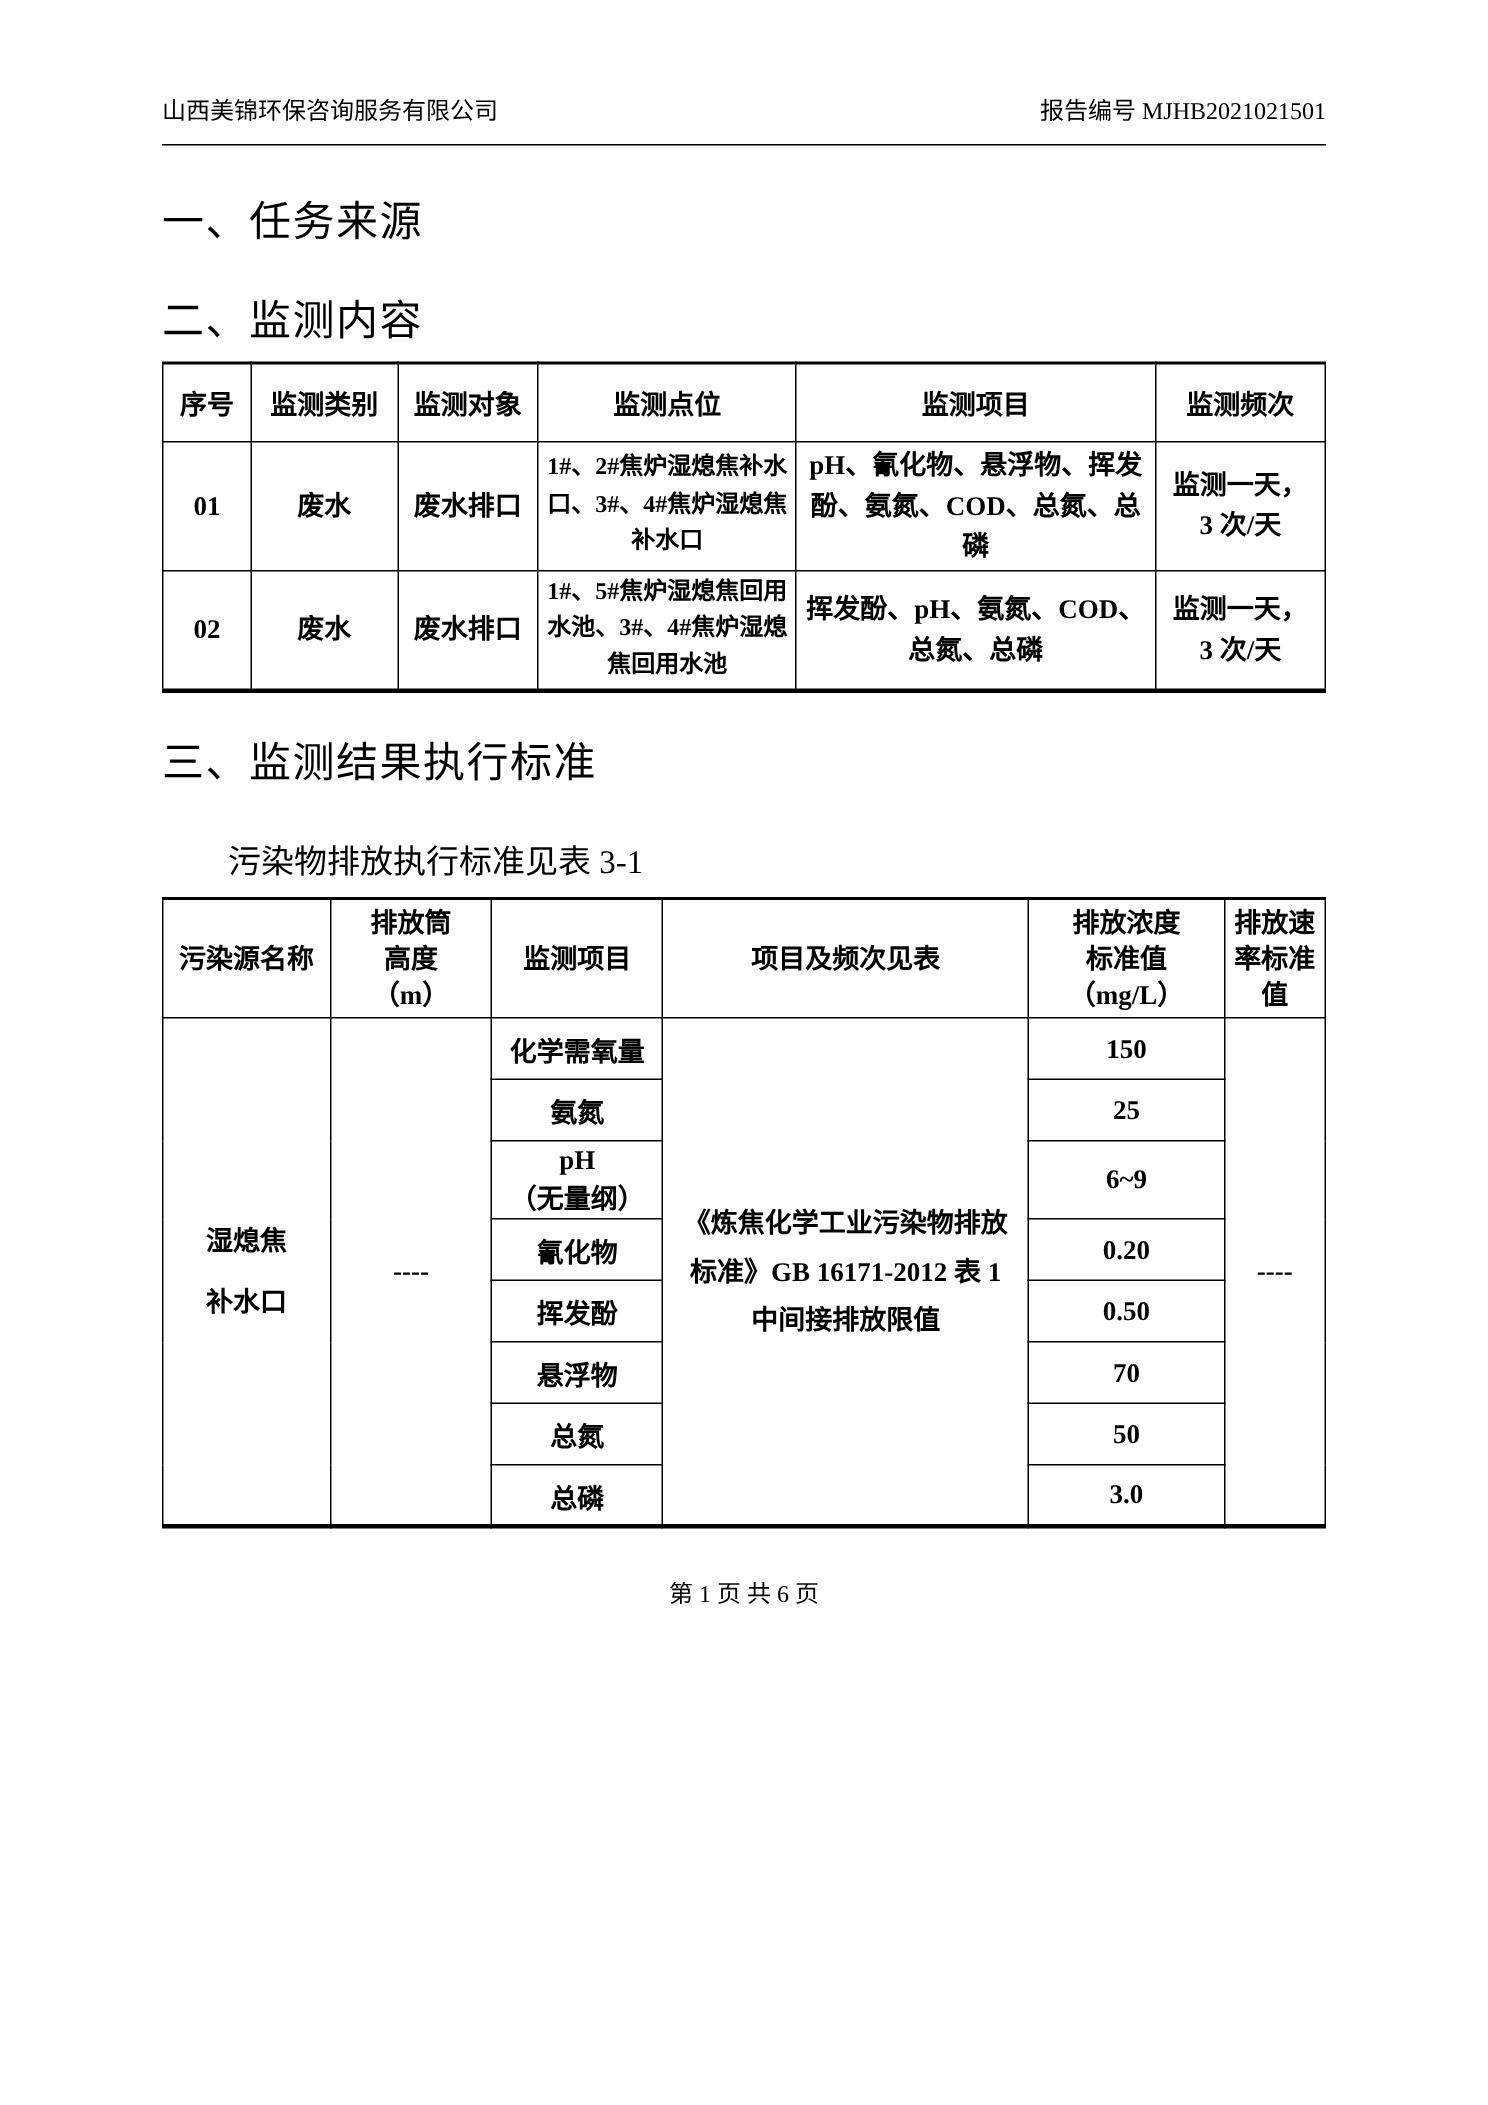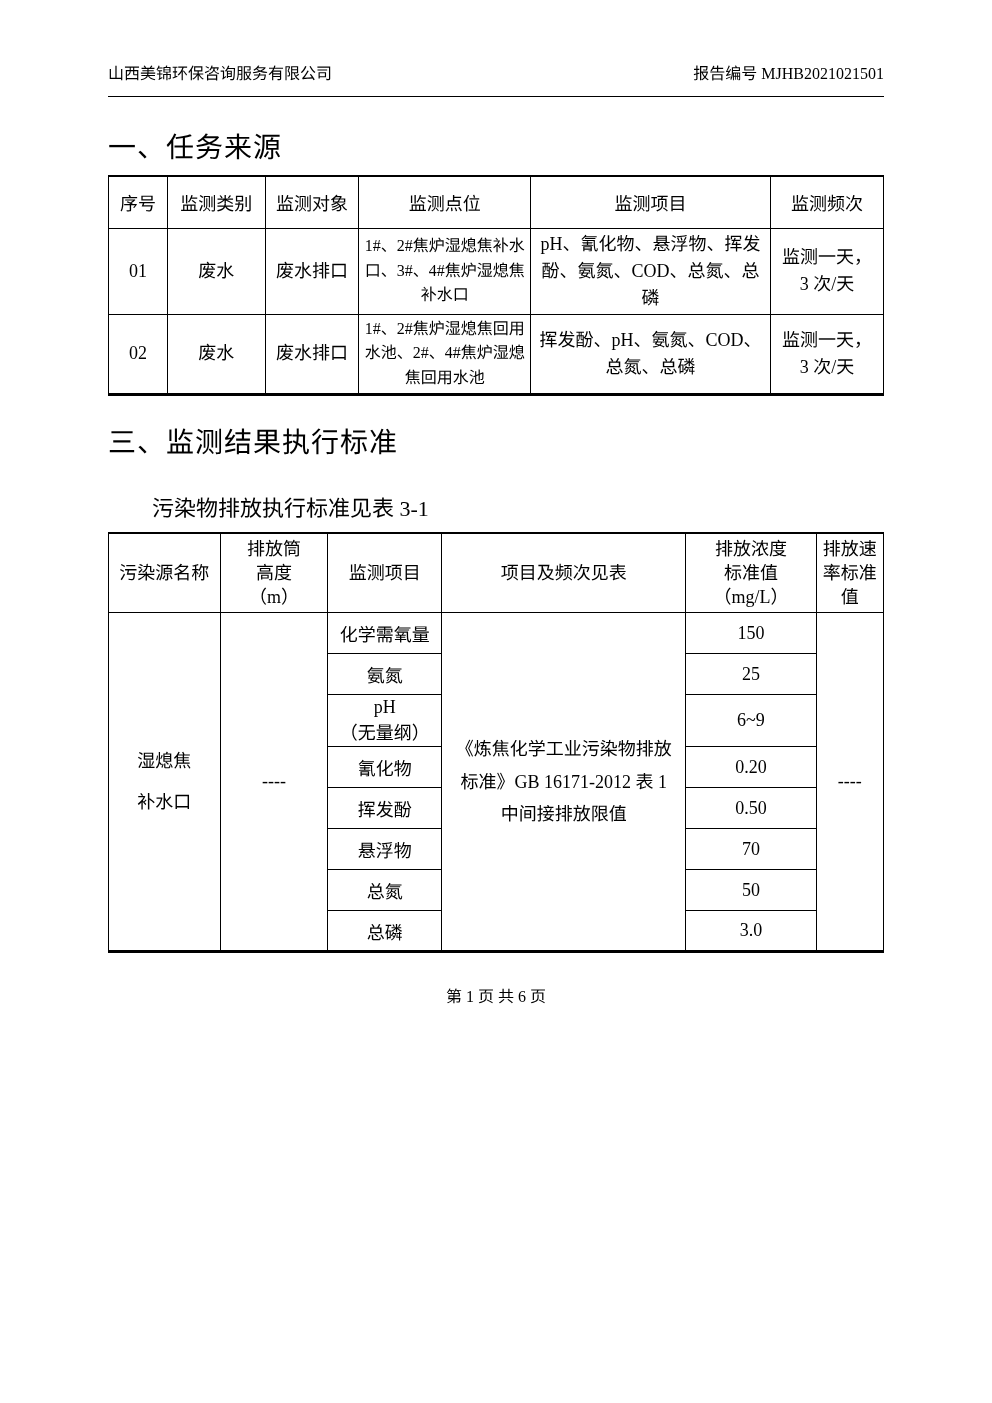--- a/index.html
+++ b/index.html
@@ -71,6 +71,7 @@
 
     <h2 class="sec">一、任务来源</h2>
 
+    <h2 class="sec sec2">二、监测内容</h2>
 
 
     <table class="t21">

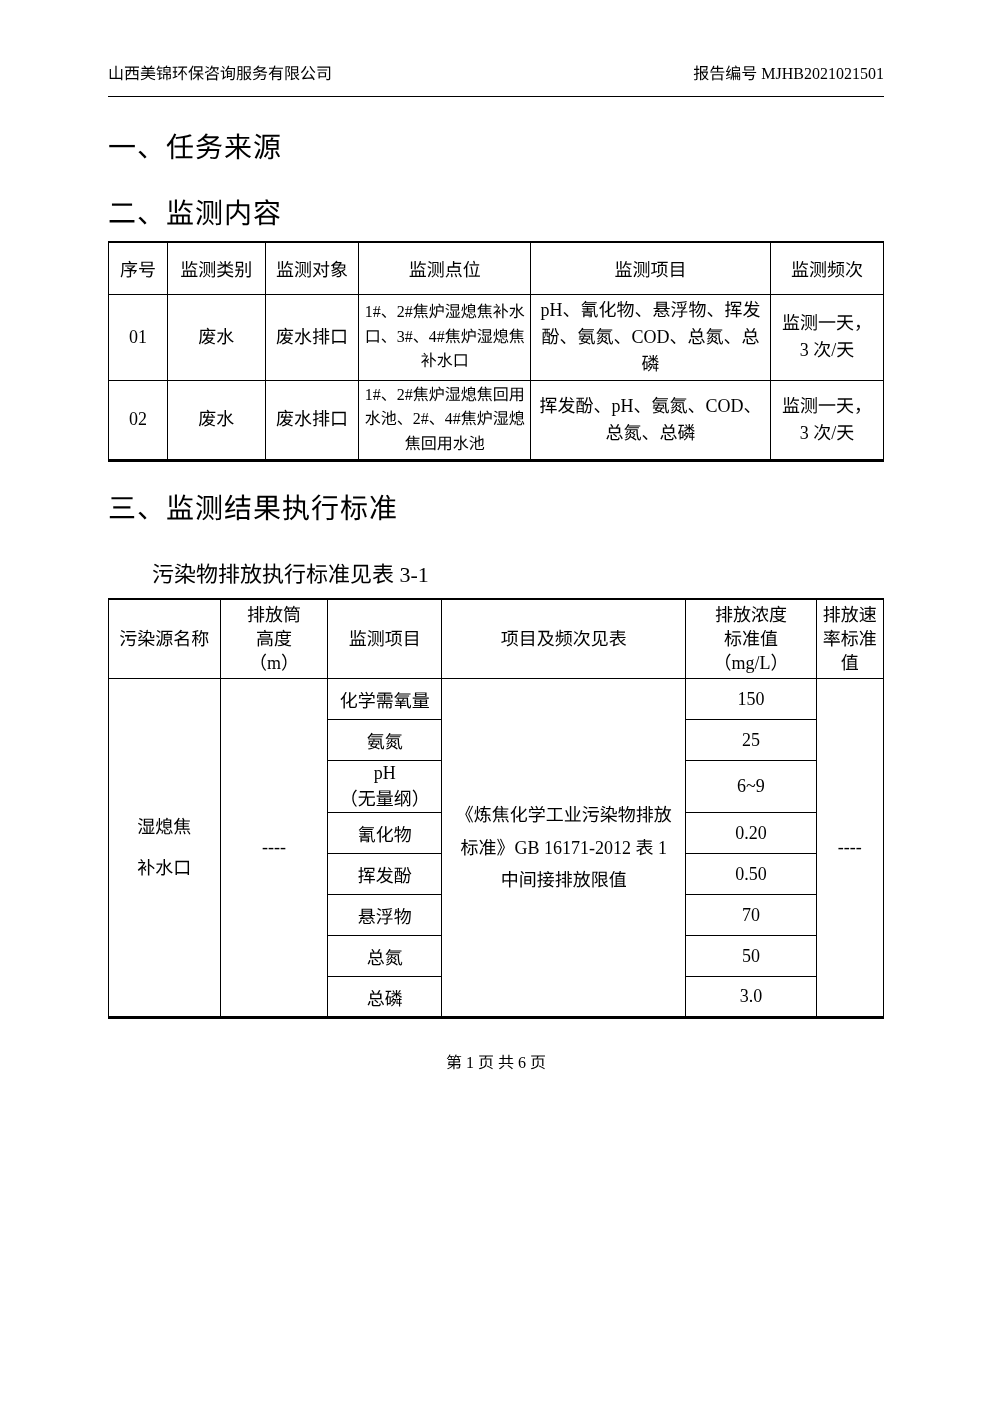--- a/index.html
+++ b/index.html
@@ -41,7 +41,7 @@
   }
   th, td {
     border:1px solid #000; text-align:center; vertical-align:middle;
-    font-weight:normal; padding:2px 5px; overflow:hidden;
+    font-weight:bold; padding:2px 5px; overflow:hidden;
   }
   .pre { white-space:pre-line; }
 

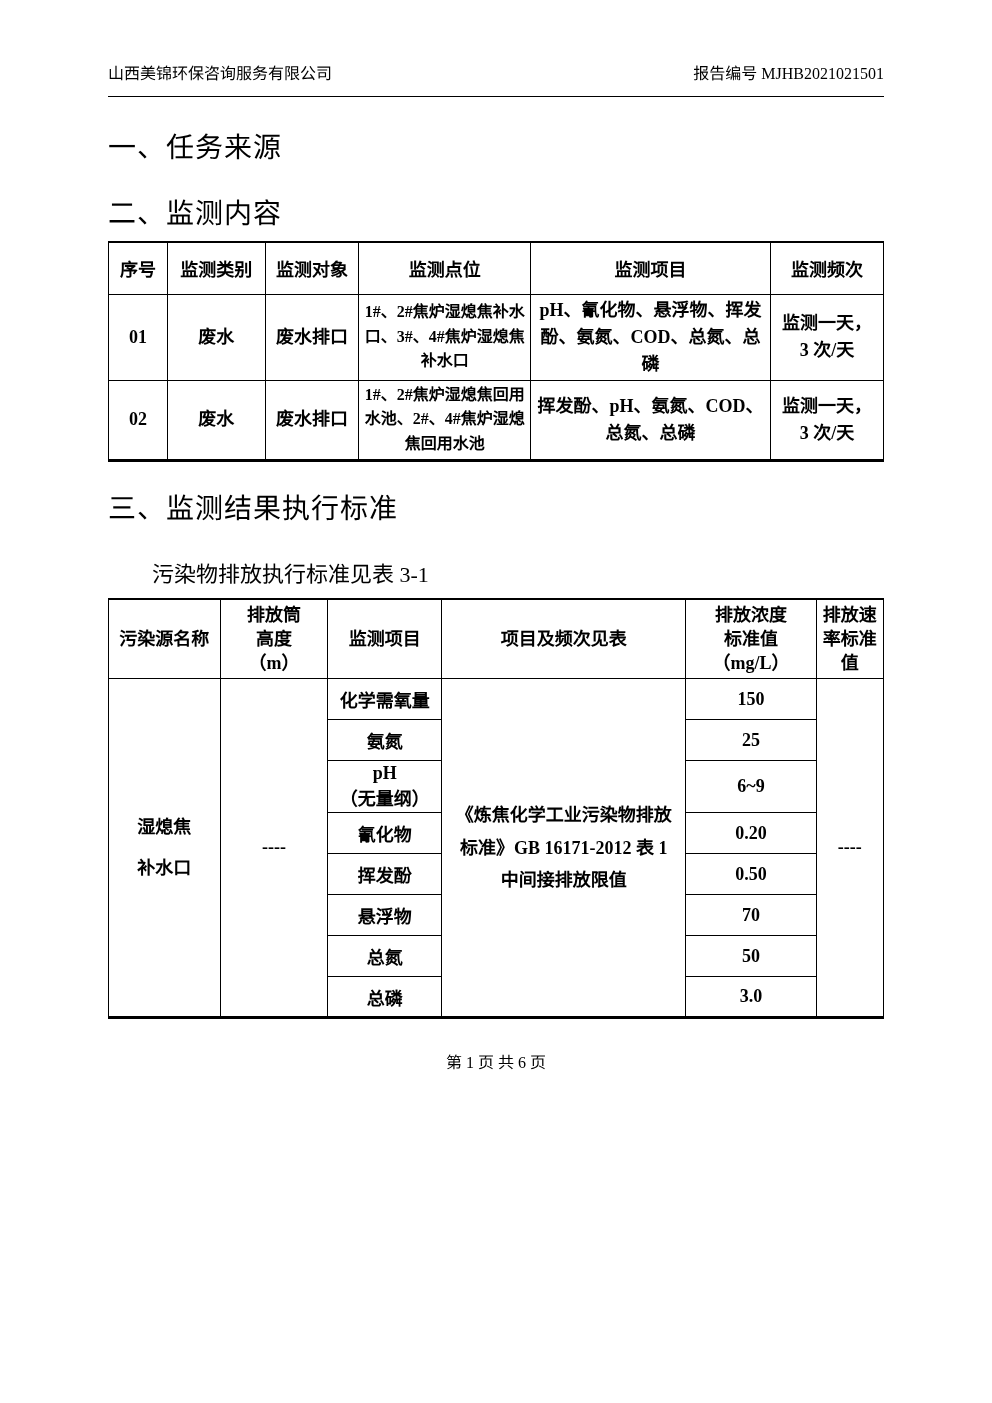--- a/index.html
+++ b/index.html
@@ -105,7 +105,7 @@
           <td>02</td>
           <td>废水</td>
           <td>废水排口</td>
-          <td class="point">1#、2#焦炉湿熄焦回用水池、2#、4#焦炉湿熄焦回用水池</td>
+          <td class="point">1#、5#焦炉湿熄焦回用水池、3#、4#焦炉湿熄焦回用水池</td>
           <td>挥发酚、pH、氨氮、COD、总氮、总磷</td>
           <td class="pre">监测一天，
 3 次/天</td>

